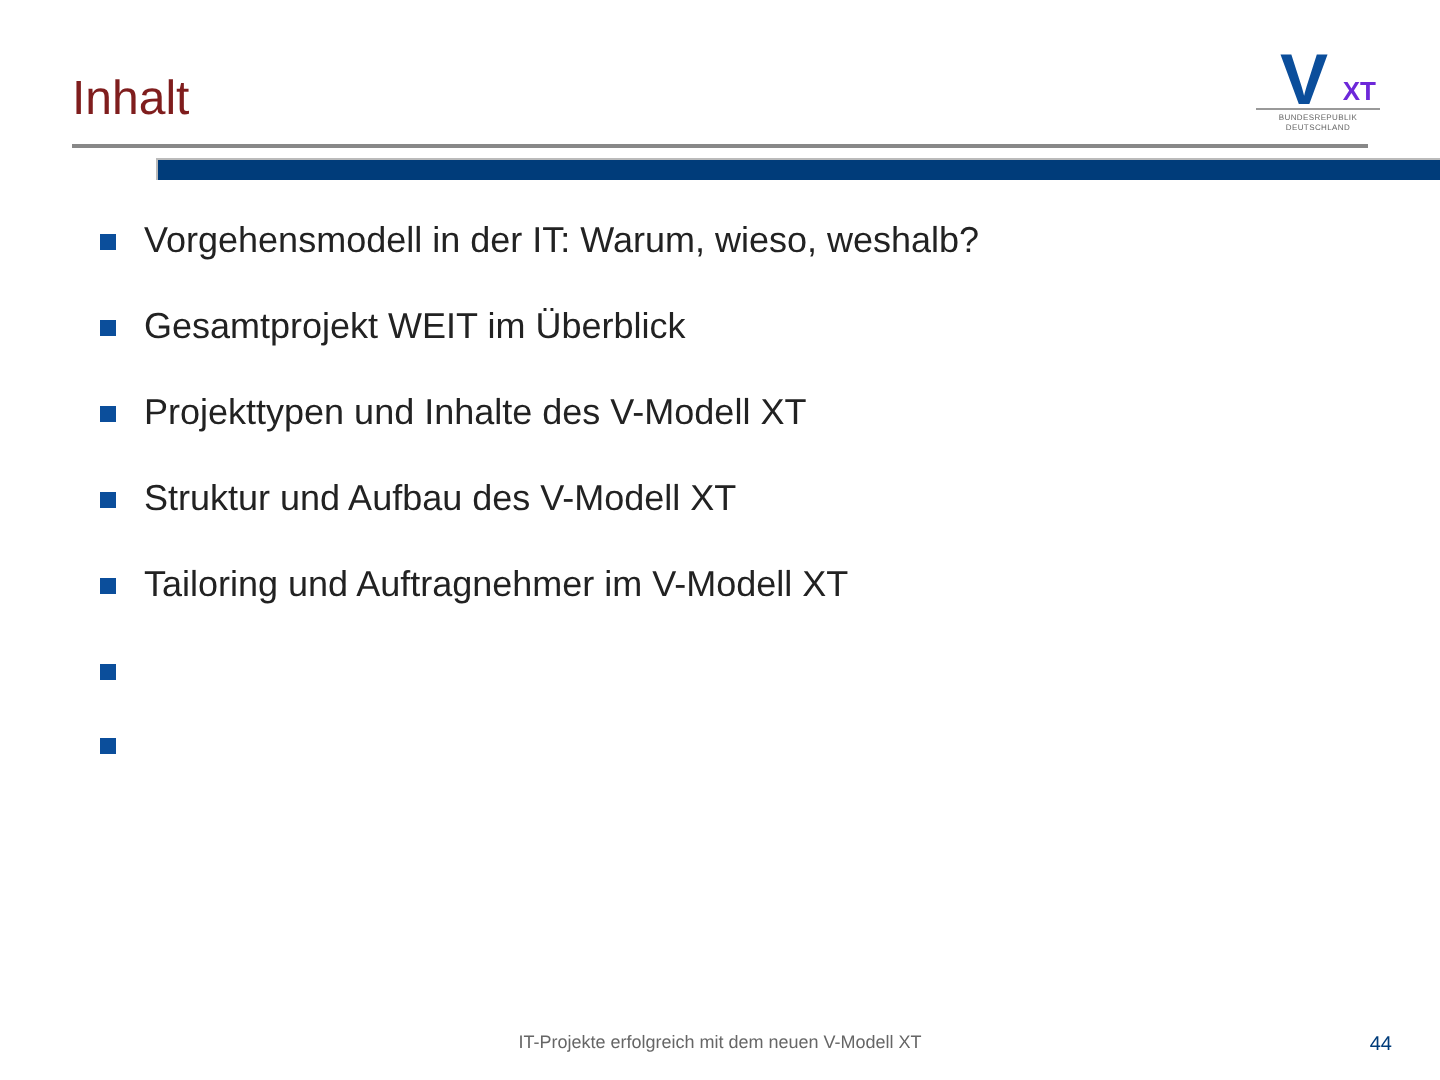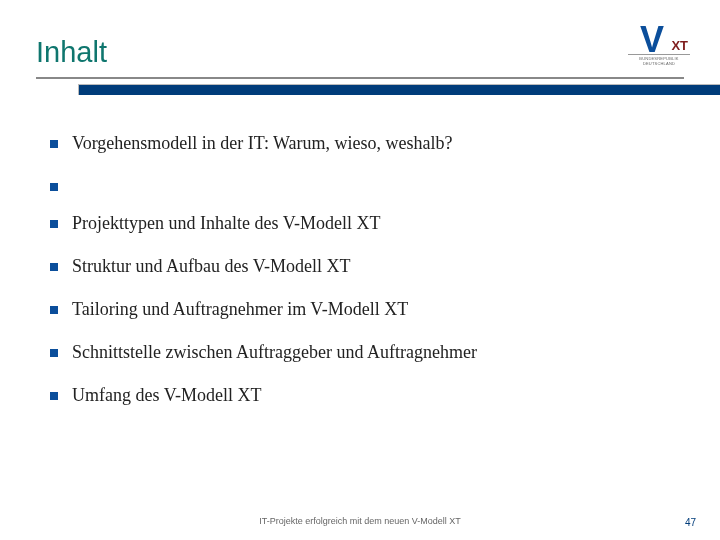--- a/index.html
+++ b/index.html
@@ -10,8 +10,8 @@
     padding: 36px 36px 0 36px;
   }
   .title {
-    font-size: 29px;
-    color: #0f766e;
+    font-size: 24px;
+    color: #7f1d1d;
     font-weight: 400;
   }
   .title-rule-wrap {

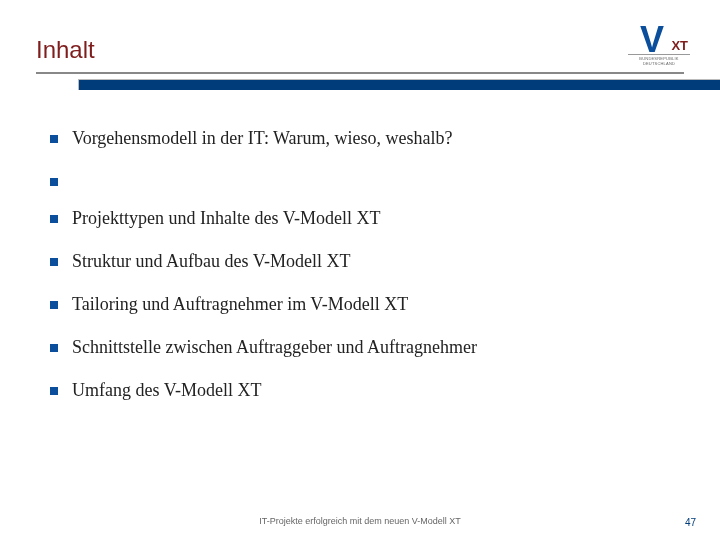--- a/index.html
+++ b/index.html
@@ -43,7 +43,7 @@
   }
   .logo .xt {
     position: absolute; right: 2px; top: 12px;
-    font-size: 13px; font-weight: 700; color: #7f1d1d;
+    font-size: 13px; font-weight: 700; color: #6d28d9;
   }
   .logo .sub {
     position: absolute; left: 0; right: 0; top: 30px; text-align: center;

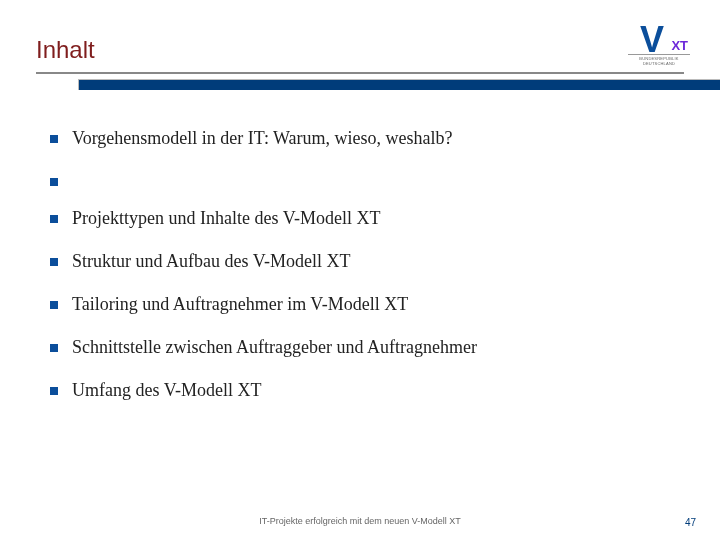--- a/index.html
+++ b/index.html
@@ -53,9 +53,8 @@
 
   ul.bullets {
     list-style: none;
-    margin-top: 38px;
+    margin-top: 20px;
     padding-left: 14px;
-    font-family: Liberation Serif, serif;
   }
   ul.bullets li {
     display: flex;

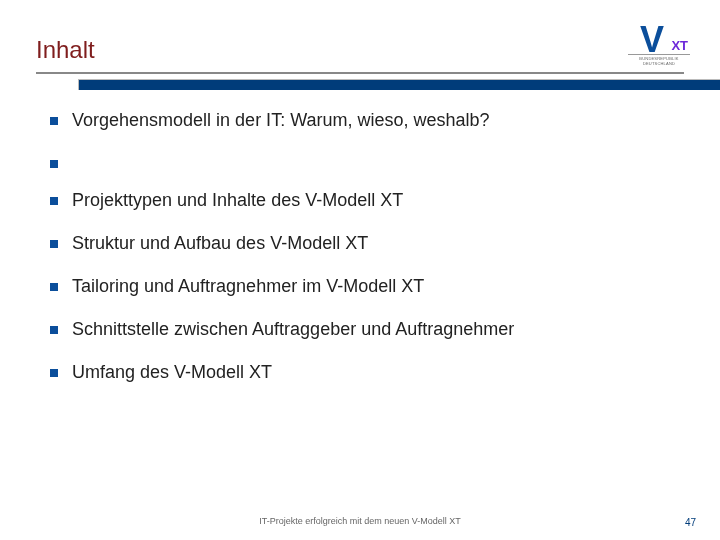--- a/index.html
+++ b/index.html
@@ -113,6 +113,7 @@
       </li>
     <li>
         <span class="sq"></span>
+        <span>Gesamtprojekt WEIT im Überblick</span>
       </li>
     <li>
         <span class="sq"></span>

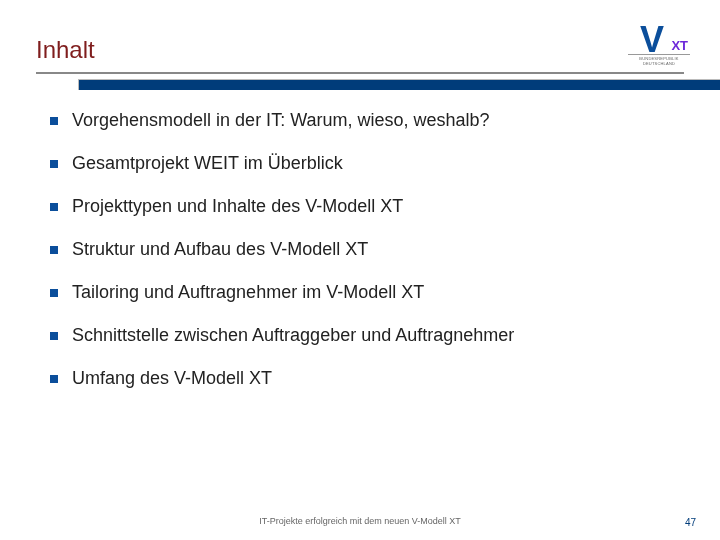--- a/index.html
+++ b/index.html
@@ -129,7 +129,6 @@
       </li>
     <li>
         <span class="sq"></span>
-        <span>Schnittstelle zwischen Auftraggeber und Auftragnehmer</span>
       </li>
     <li>
         <span class="sq"></span>

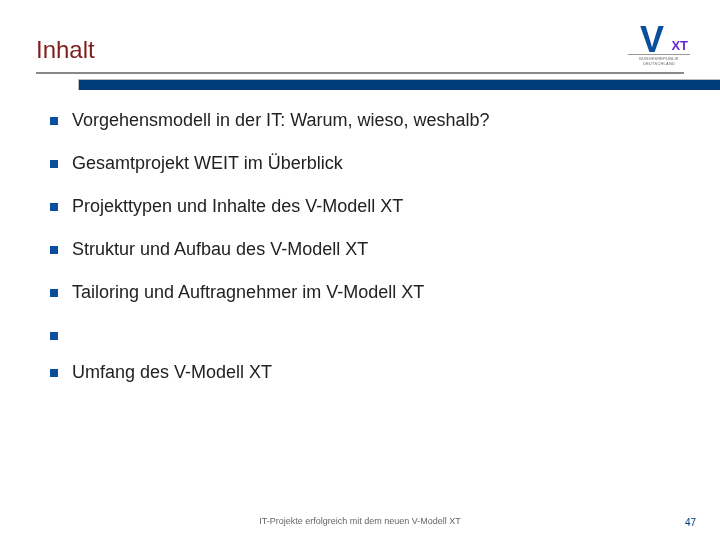--- a/index.html
+++ b/index.html
@@ -132,7 +132,6 @@
       </li>
     <li>
         <span class="sq"></span>
-        <span>Umfang des V-Modell XT</span>
       </li>
   </ul>
 

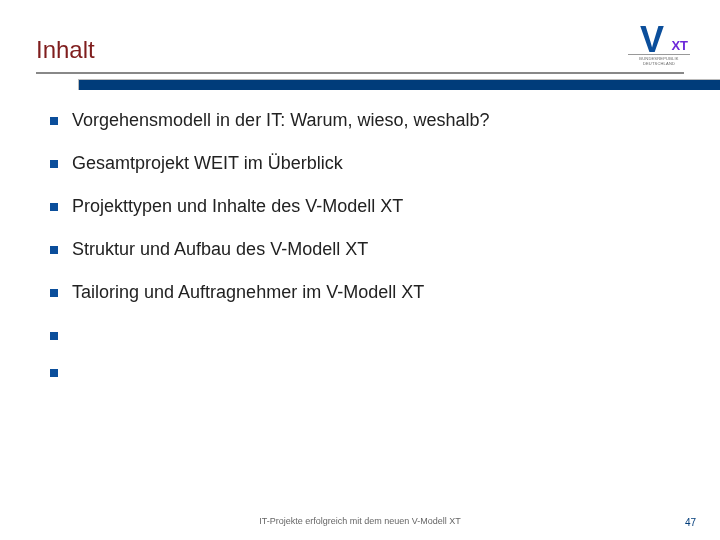--- a/index.html
+++ b/index.html
@@ -136,7 +136,7 @@
   </ul>
 
   <div class="footer">IT-Projekte erfolgreich mit dem neuen V-Modell XT</div>
-  <div class="pagenum">47</div>
+  <div class="pagenum">44</div>
 </div>
 
 </body></html>

